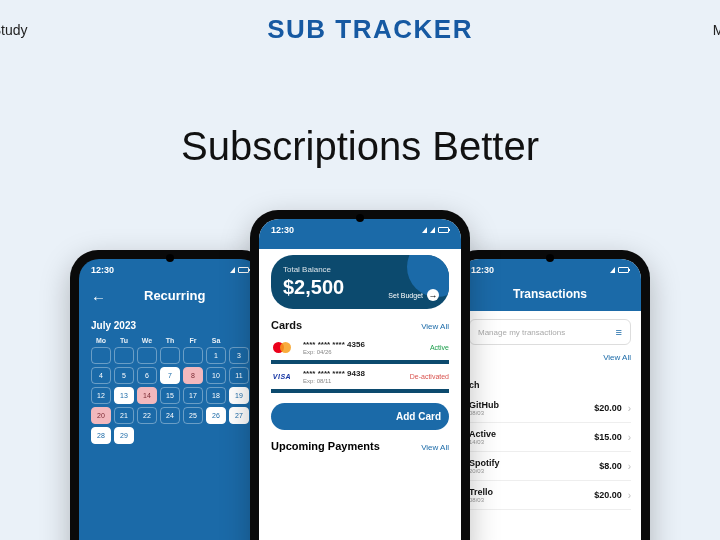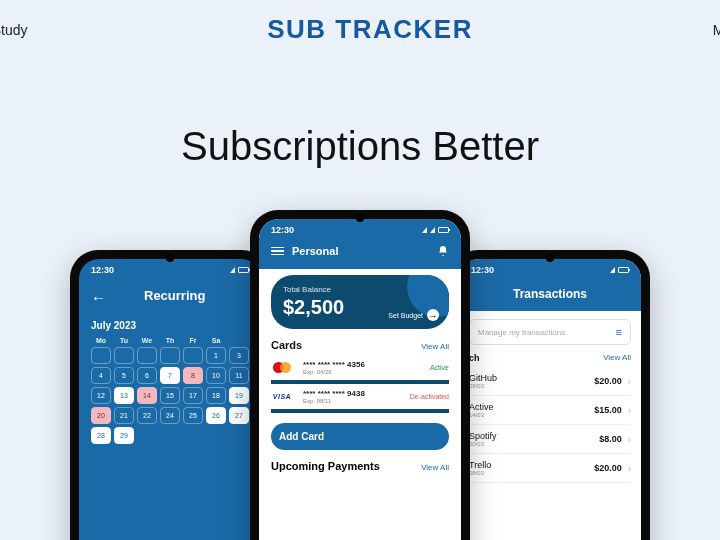--- a/index.html
+++ b/index.html
@@ -181,19 +181,6 @@
               <span class="batt"></span>
             </span>
         </div>
-        <div class="appbar-c">
-          <div style="display:flex;align-items:center;gap:8px;">
-            <div class="hamb">
-                <span></span>
-                <span></span>
-                <span></span>
-              </div>
-            <span class="ttl">Personal</span>
-          </div>
-          <svg class="bell" viewBox="0 0 24 24" fill="currentColor">
-              <path d="M12 2a6 6 0 00-6 6v4l-2 3h16l-2-3V8a6 6 0 00-6-6zm0 20a2 2 0 002-2h-4a2 2 0 002 2z"></path>
-            </svg>
-        </div>
       </div>
       <div class="balance">
         <div class="bal-lbl">Total Balance</div>

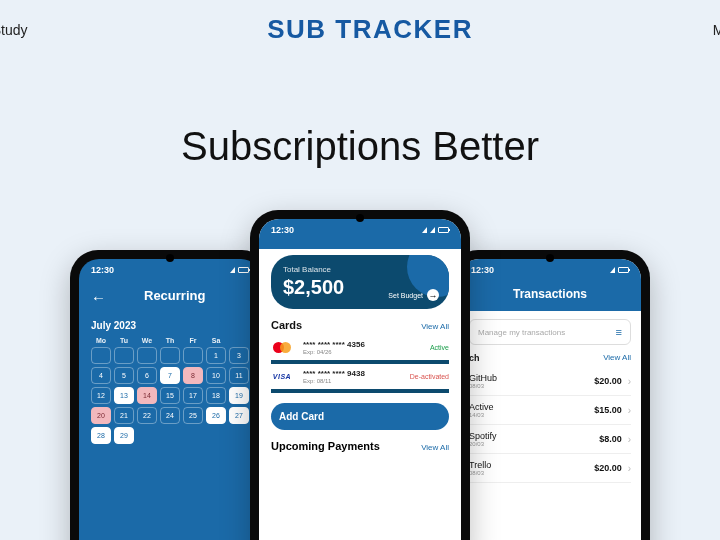--- a/index.html
+++ b/index.html
@@ -83,7 +83,7 @@
   .filt { color:#1b6aa8; font-size:11px; }
   .txsec { padding: 0 10px; }
   .txsec-h { display:flex; justify-content:space-between; font-size:9px; margin:2px 0 4px; }
-  .txsec-h .mo { font-weight:700; color:#111; }
+  .txsec-h .mo { font-weight:700; color:#111;margin-top:27px; }
   .txsec-h .va { color:#1b6aa8; font-size:8px; }
   .txrow { display:flex; align-items:center; padding:6px 0; border-bottom:1px solid #eee; }
   .txname { font-size:9px; font-weight:400; color:#111; }

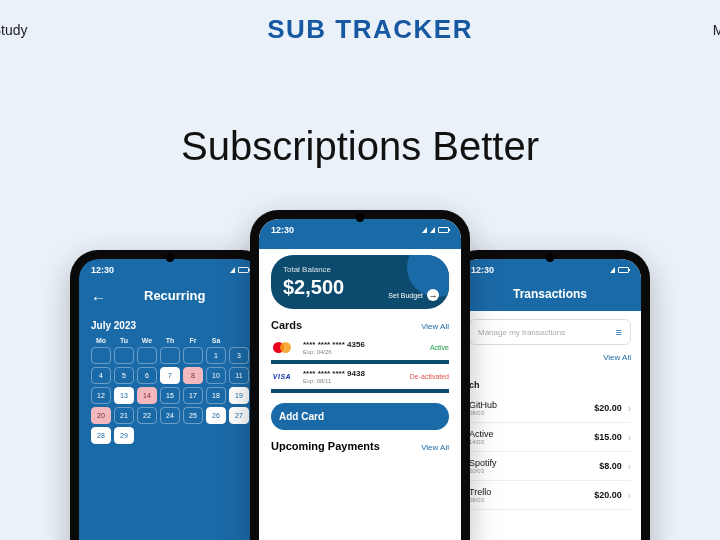--- a/index.html
+++ b/index.html
@@ -86,7 +86,7 @@
   .txsec-h .mo { font-weight:700; color:#111;margin-top:27px; }
   .txsec-h .va { color:#1b6aa8; font-size:8px; }
   .txrow { display:flex; align-items:center; padding:6px 0; border-bottom:1px solid #eee; }
-  .txname { font-size:9px; font-weight:400; color:#111; }
+  .txname { font-size:9px; font-weight:700; color:#111; }
   .txdate { font-size:6px; color:#999; }
   .txamt { margin-left:auto; font-size:9px; font-weight:700; color:#111; }
   .chev { margin-left:6px; color:#bbb; font-size:10px; }

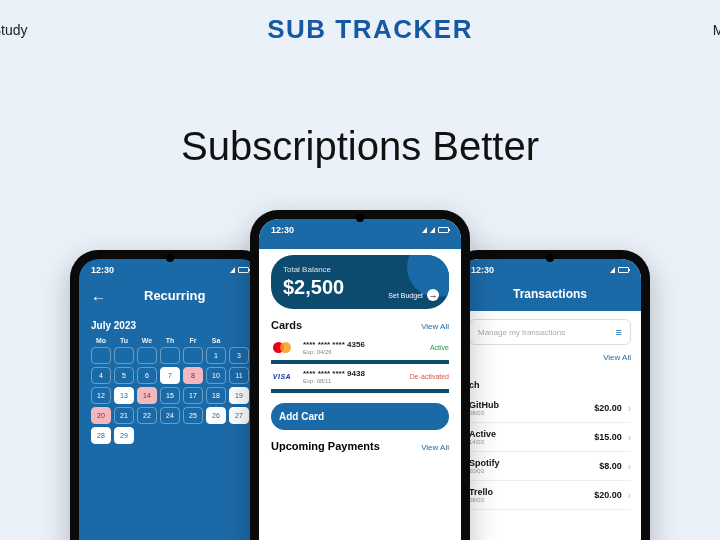--- a/index.html
+++ b/index.html
@@ -70,7 +70,7 @@
   .cstat { font-size:7px; margin-left:auto; }
   .active { color:#1a9d4a; }
   .deact { color:#d9534f; }
-  .addcard { background:#1b6aa8; color:#fff; border-radius:18px; text-align:left; padding:8px; font-size:10px; font-weight:600; margin:10px 0; }
+  .addcard { background:#1b6aa8; color:#fff; border-radius:18px; text-align:right; padding:8px; font-size:10px; font-weight:600; margin:10px 0; }
   .upay-h { display:flex; justify-content:space-between; align-items:baseline; margin-top:4px;}
   .upay-h .t { font-size:11px; font-weight:700; }
   .upay-h .va { font-size:8px; color:#1b6aa8; }

